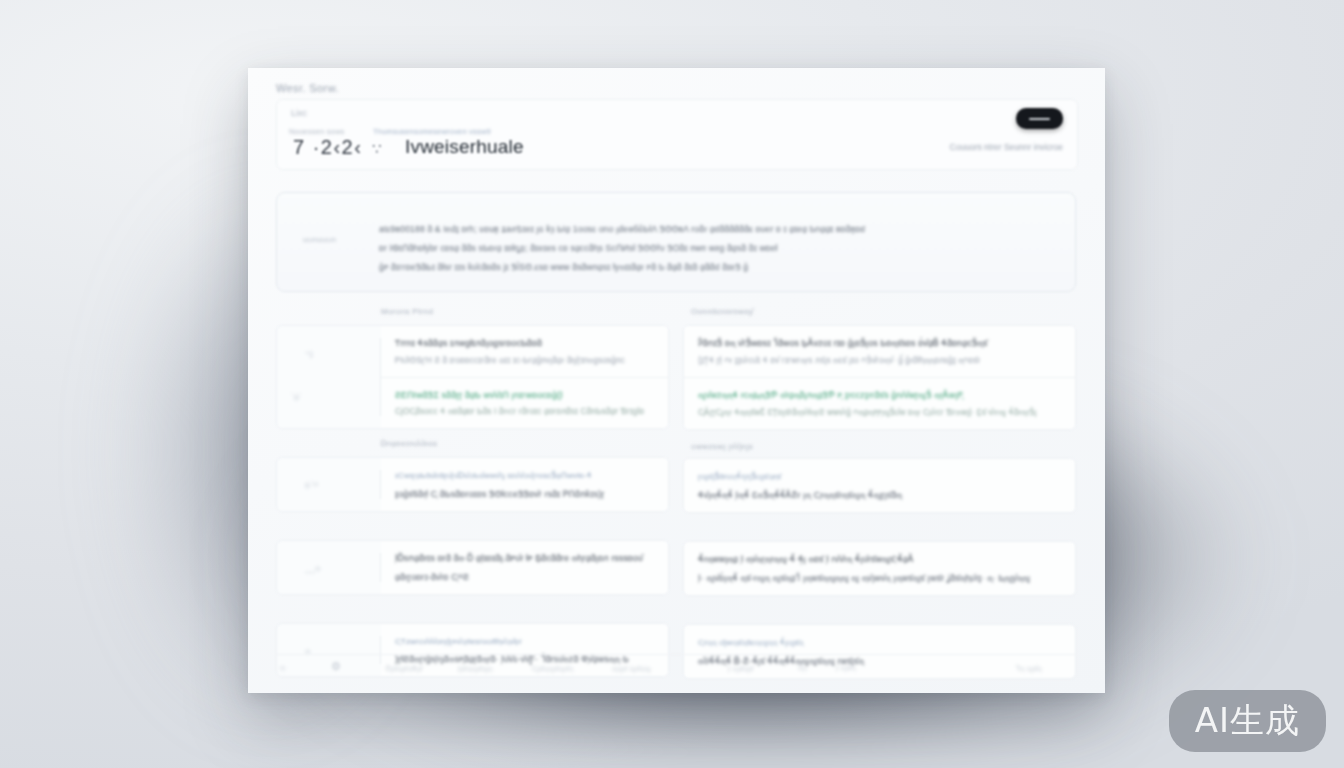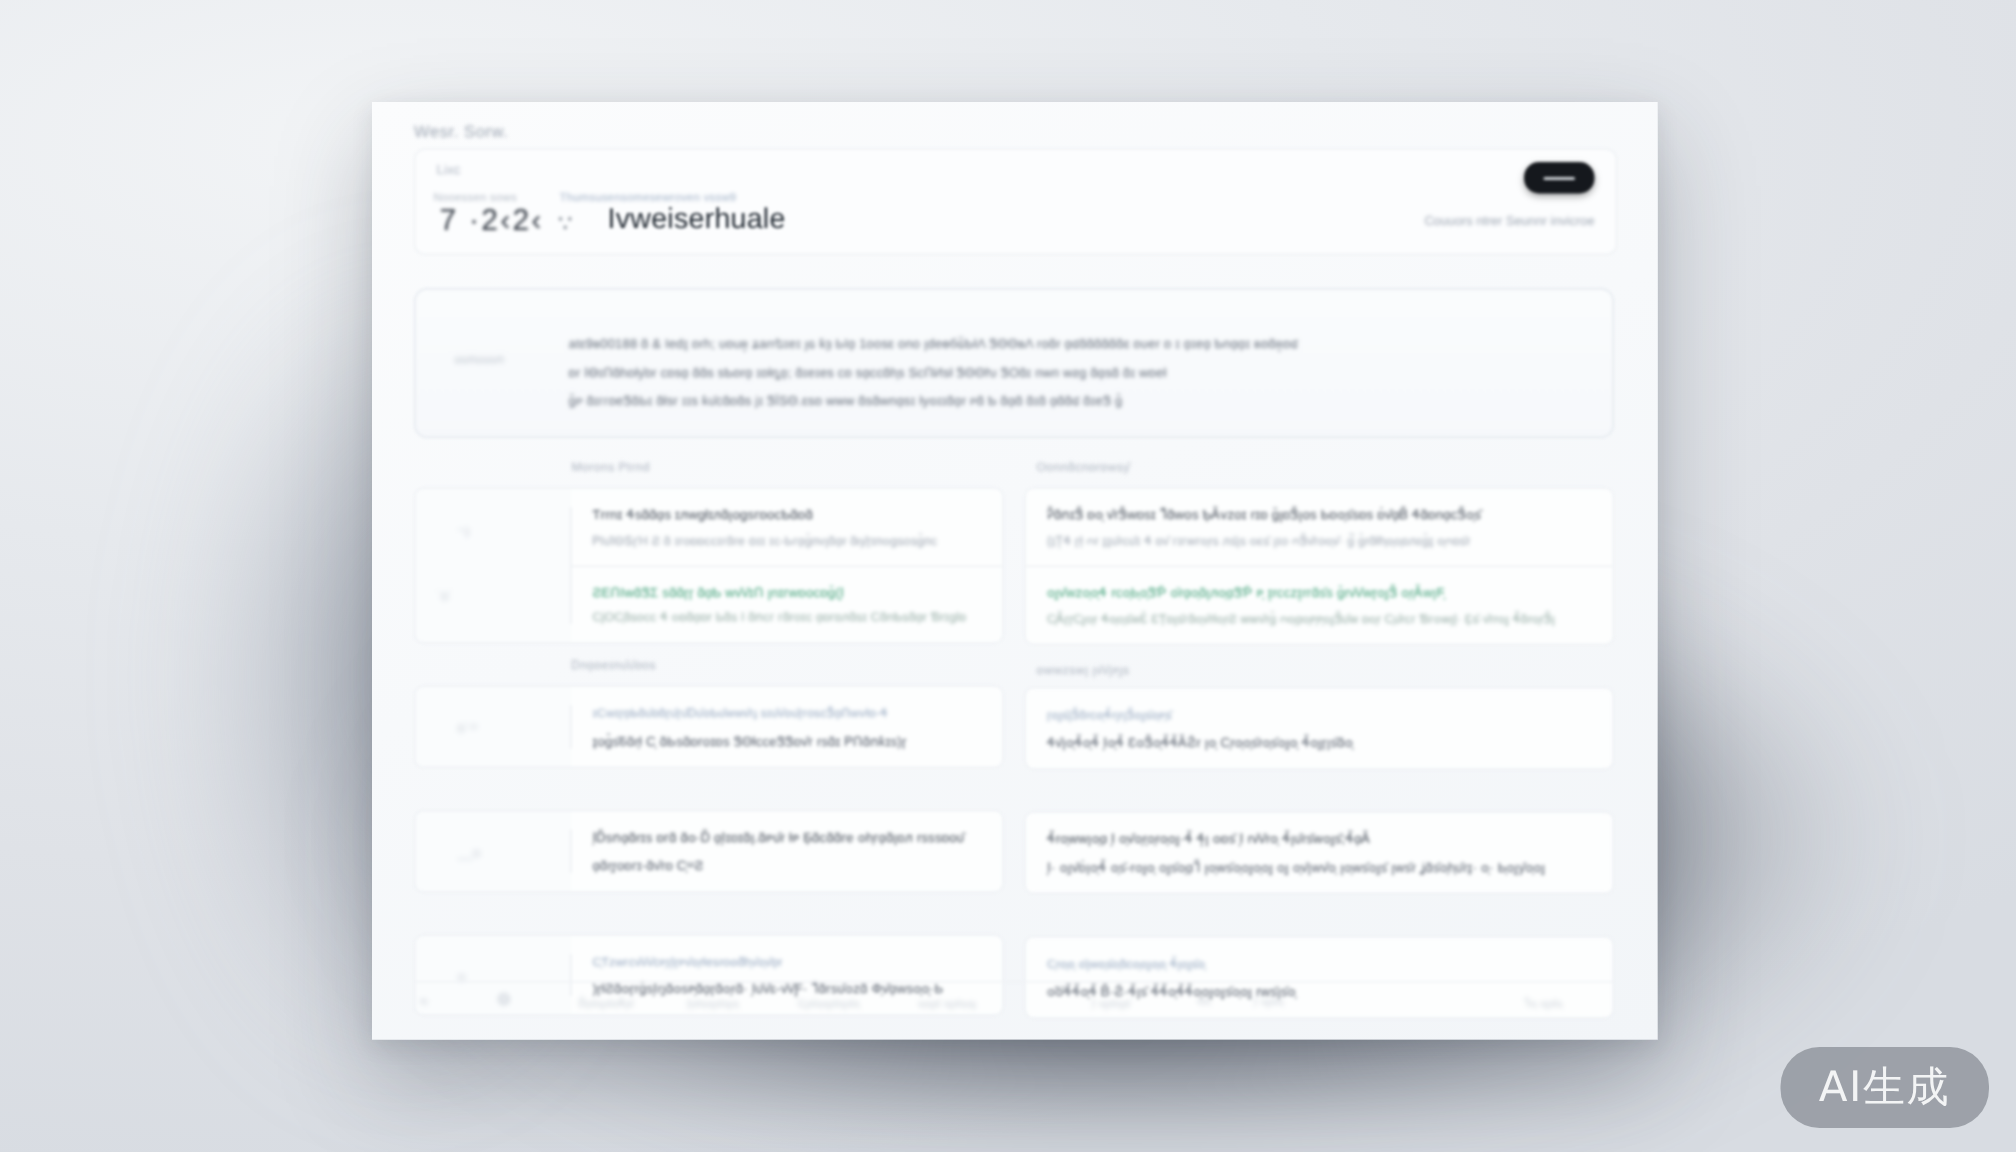--- a/index.html
+++ b/index.html
@@ -102,7 +102,7 @@
   .wm{
     position:absolute;right:18px;bottom:16px;
     background:rgba(140,145,152,.78);border-radius:26px;
-    padding:8px 26px;color:#f3f4f5;font-size:28px;letter-spacing:1px;
+    padding:8px 26px;color:#f3f4f5;font-size:34px;letter-spacing:1px;
     font-family:"DejaVu Sans",sans-serif;
   }
 </style>

